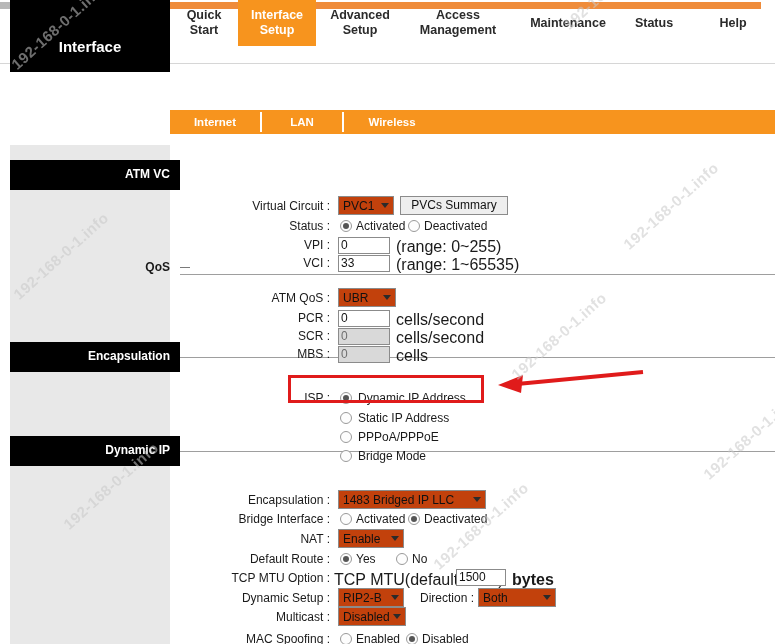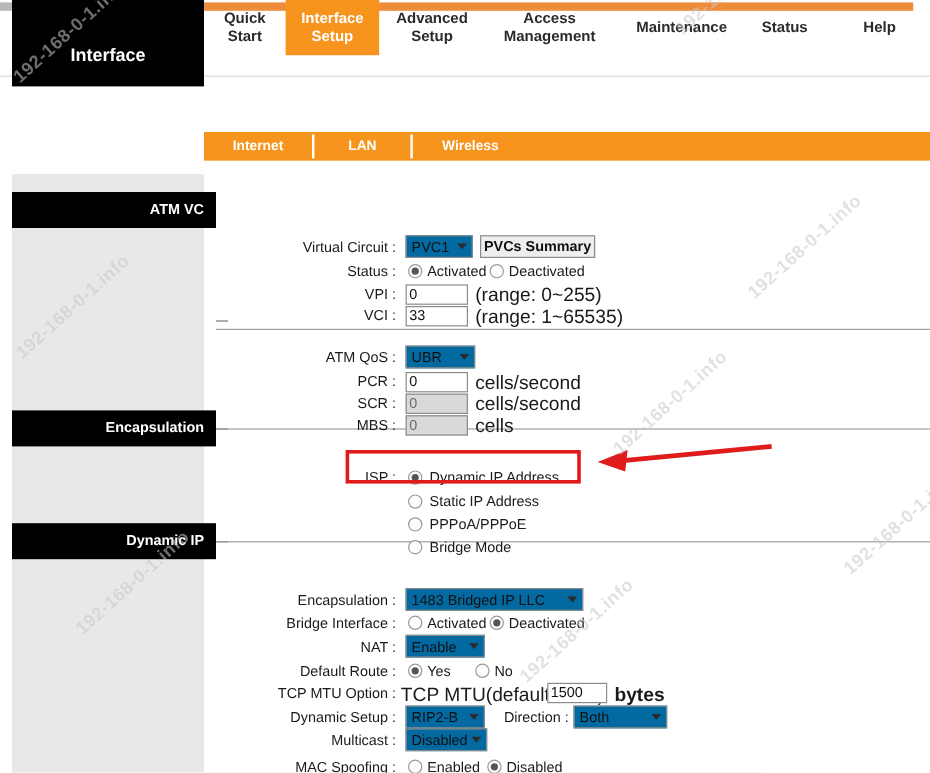--- a/index.html
+++ b/index.html
@@ -75,7 +75,7 @@
        font-family:"Liberation Sans", sans-serif;font-size:12px;color:#111;
        padding:0 2px;box-sizing:border-box;line-height:15px;}
   .txt.dis{background:#d9d9d9;color:#6e6e6e;}
-  .sel{position:absolute;height:19px;border:1px solid #8b8b8b;background:#0369a1;
+  .sel{position:absolute;height:19px;border:1px solid #8b8b8b;background:#c2410c;
        font-size:12px;color:#111;box-sizing:border-box;padding-left:12px;}
   .sel .val{position:absolute;left:4px;top:2px;white-space:nowrap;}
   .sel .arw{position:absolute;right:4px;top:6px;width:0;height:0;

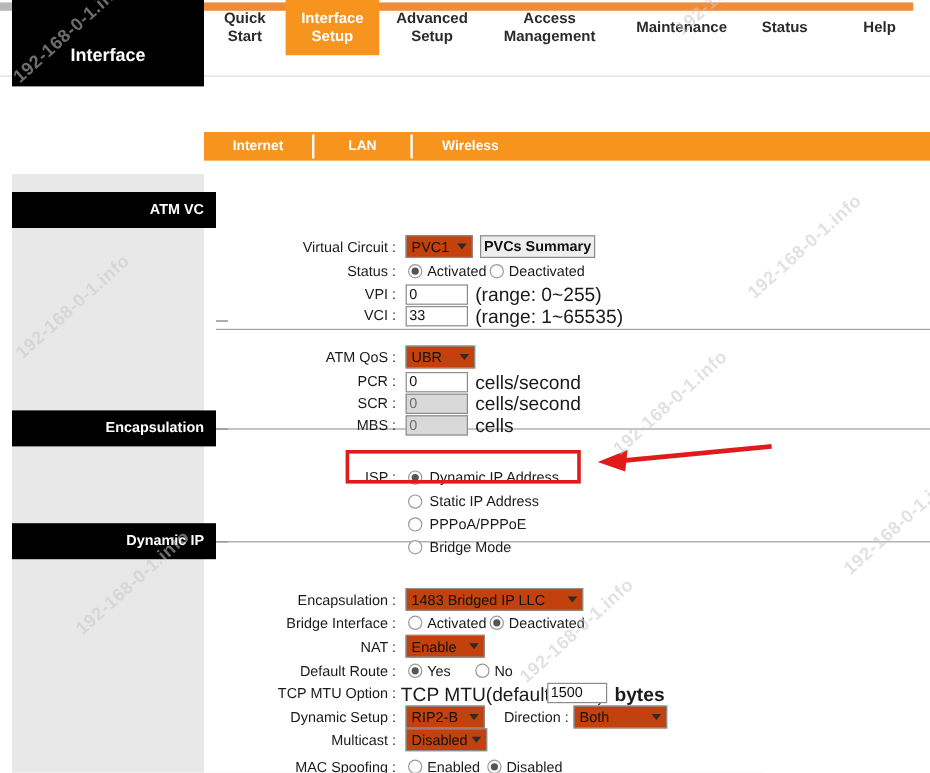--- a/index.html
+++ b/index.html
@@ -177,7 +177,7 @@
     <span class="val">PVC1</span>
     <span class="arw"></span>
   </div>
-  <div class="btn" style="left:390px;top:51px;width:96px;font-weight:bold;">
+  <div class="btn" style="left:390px;top:51px;width:108px;">
     <span>PVCs Summary</span>
   </div>
 

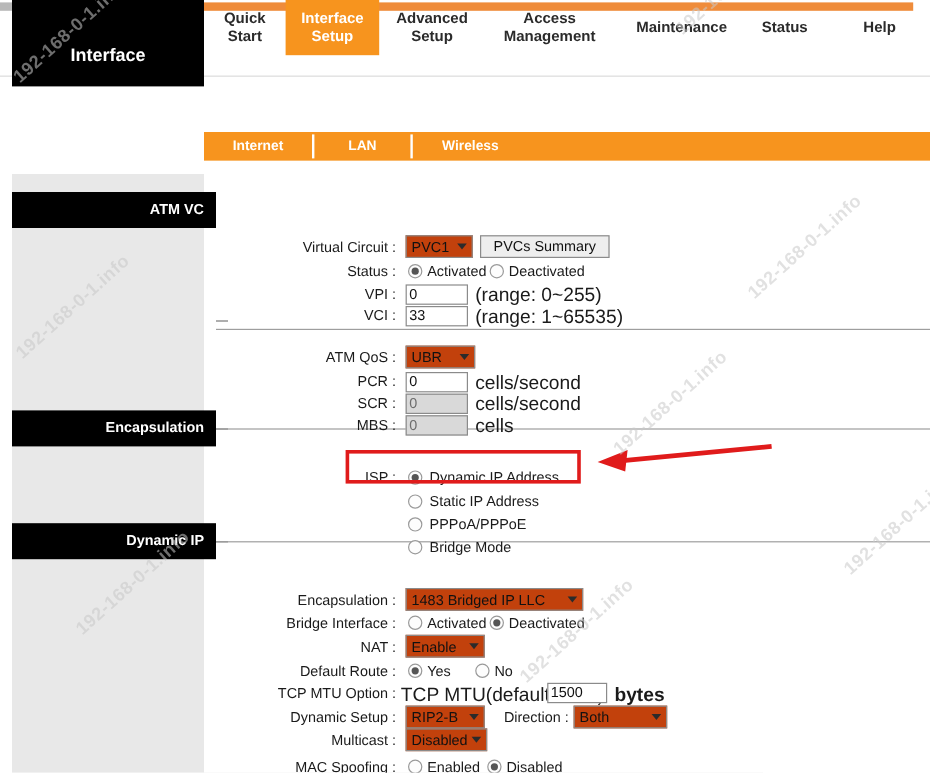--- a/index.html
+++ b/index.html
@@ -158,6 +158,9 @@
   <div class="sec-bar" style="top:15px;">
     <span>ATM VC</span>
   </div>
+  <div class="sec-label" style="top:115px;">
+    <span>QoS</span>
+  </div>
   <div class="sec-tick" style="left:170px;top:122px;"></div>
   <div class="sec-bar" style="top:197px;">
     <span>Encapsulation</span>

